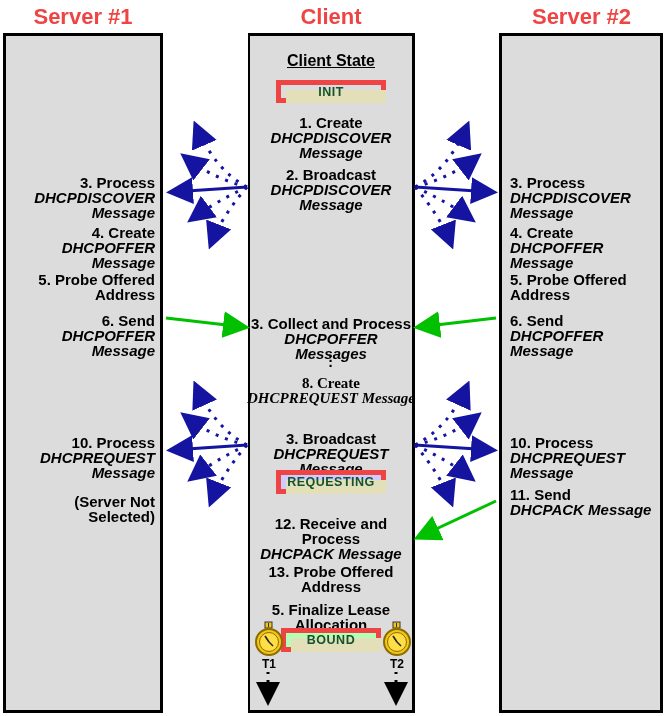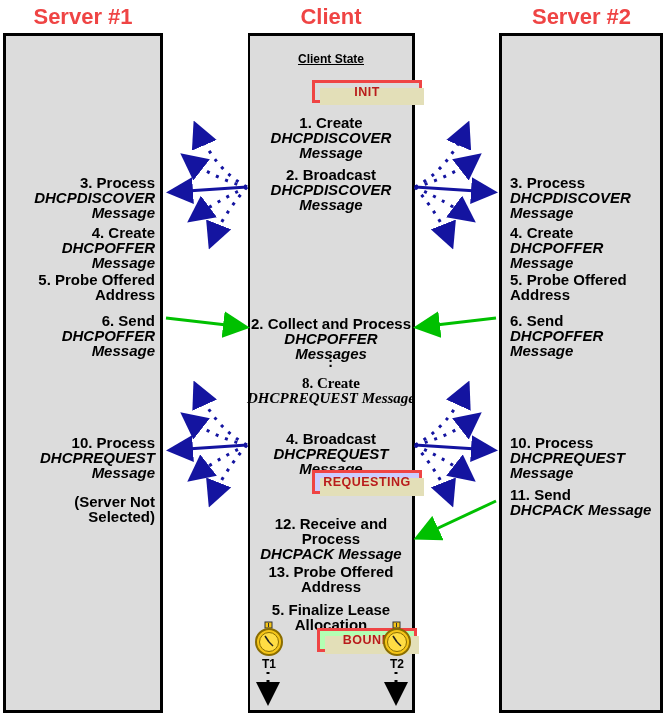--- a/index.html
+++ b/index.html
@@ -89,7 +89,7 @@
     position:absolute;
     width:168px;left:247px;top:52px;
     text-align:center;
-    font-size:12px;font-weight:bold;
+    font-size:16px;font-weight:bold;
     color:#000;
     text-decoration:underline;
     z-index:4;

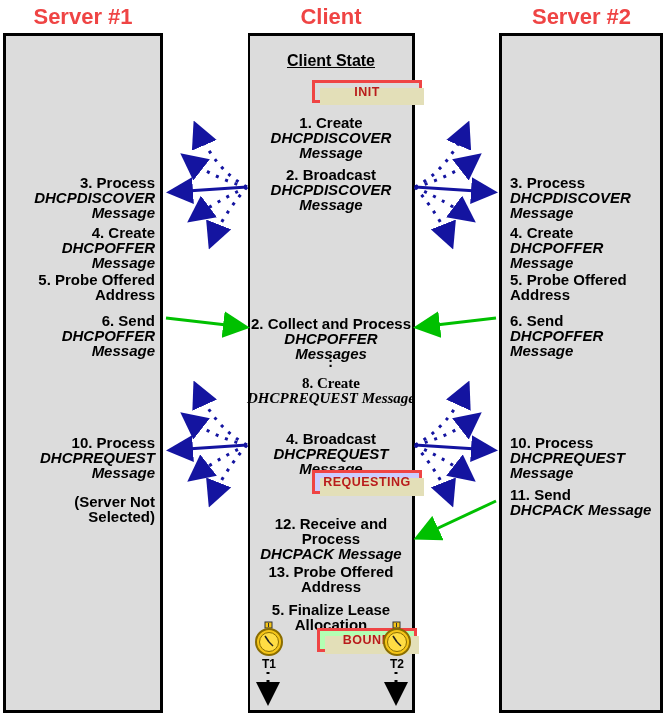--- a/index.html
+++ b/index.html
@@ -67,14 +67,13 @@
   
   .statebox{
     position:absolute;
-    border:3px solid #ef4444;
+    border:5px solid #ef4444;
     box-sizing:border-box;
     font-size:12.5px;font-weight:bold;
-    color:#b91c1c;
+    color:#14532d;
     display:flex;align-items:center;justify-content:center;
     letter-spacing:.5px;
     z-index:4;
-    margin-left:36px;
   }
   .statebox::after{
     content:"";

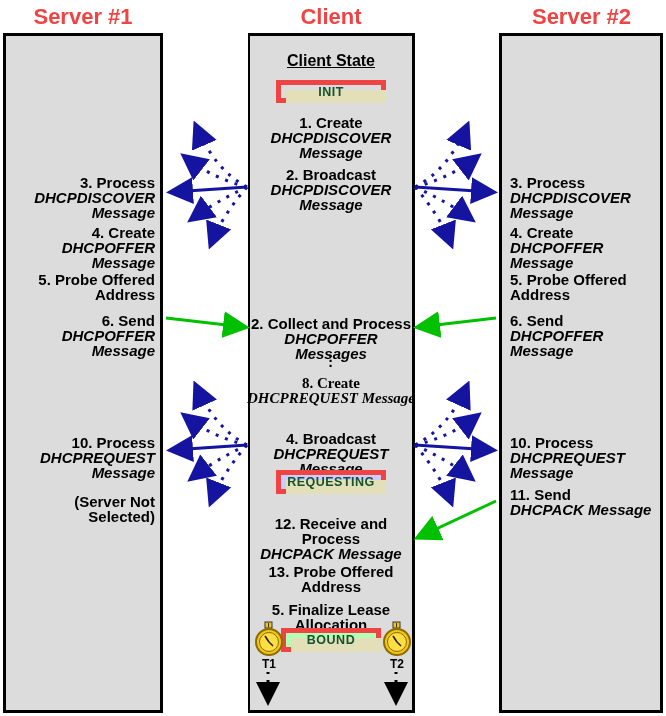--- a/index.html
+++ b/index.html
@@ -152,7 +152,7 @@
 
 
   <div class="step center-al" style="left:247px;top:316px;width:168px;">
-    <div>2. Collect and Process</div>
+    <div>3. Collect and Process</div>
     <div class="it">DHCPOFFER Messages</div>
   </div>
 

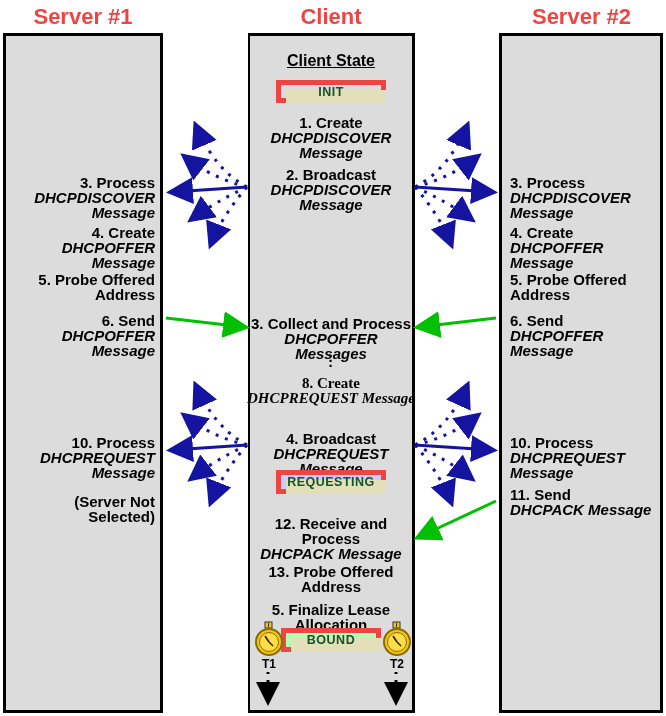--- a/index.html
+++ b/index.html
@@ -168,7 +168,7 @@
   </div>
 
   <div class="step center-al" style="left:247px;top:431px;width:168px;">
-    <div>4. Broadcast</div>
+    <div>3. Broadcast</div>
     <div class="it">DHCPREQUEST Message</div>
   </div>
 

